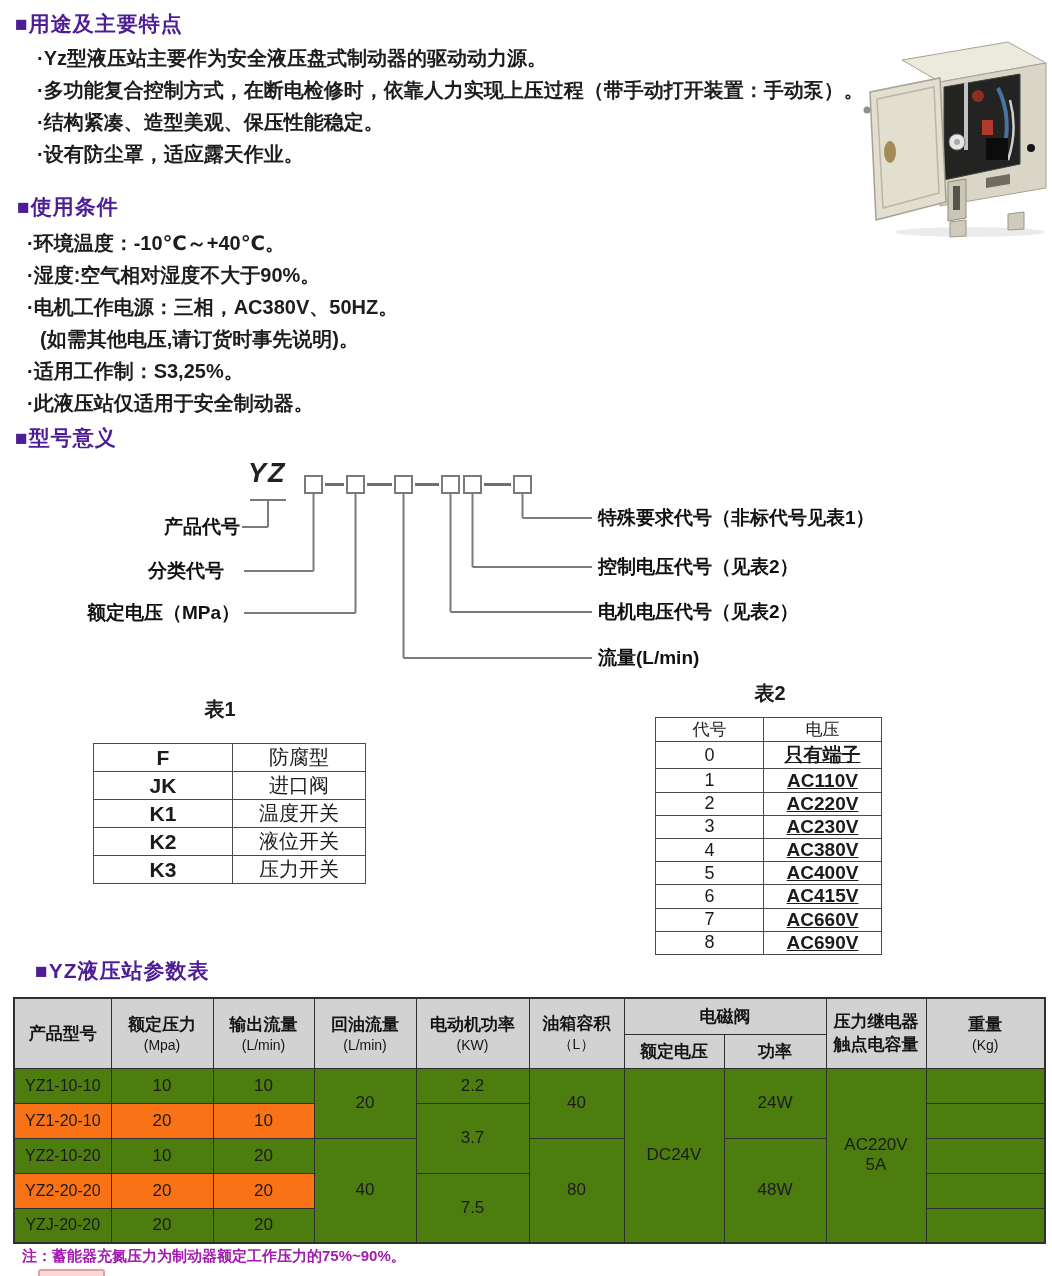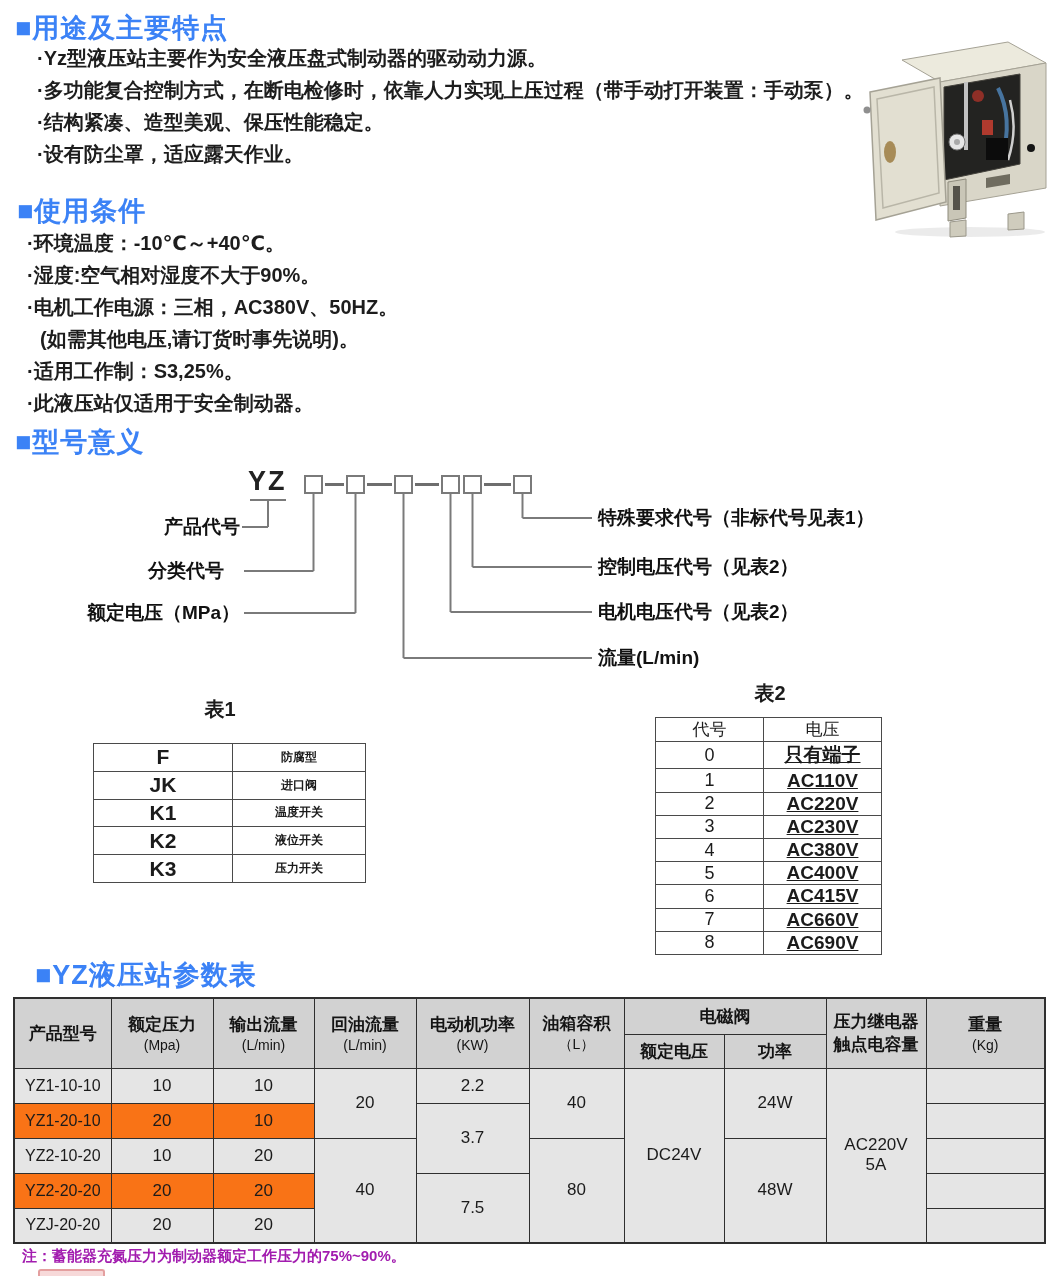--- a/index.html
+++ b/index.html
@@ -6,7 +6,7 @@
   .page{position:relative;width:1052px;height:1276px;background:#ffffff;overflow:hidden;
         font-family:"Liberation Sans","DejaVu Sans",sans-serif;color:#1b1b1b;}
   .abs{position:absolute;}
-  .heading{font-size:27px;font-weight:700;color:#3b82f6;letter-spacing:1px;white-space:nowrap;}
+  .heading{font-size:21px;font-weight:700;color:#4c1d95;letter-spacing:1px;white-space:nowrap;}
   .blist{font-size:20px;font-weight:600;color:#1d1d1d;}
   .blist div{height:32px;line-height:32px;white-space:nowrap;}
   

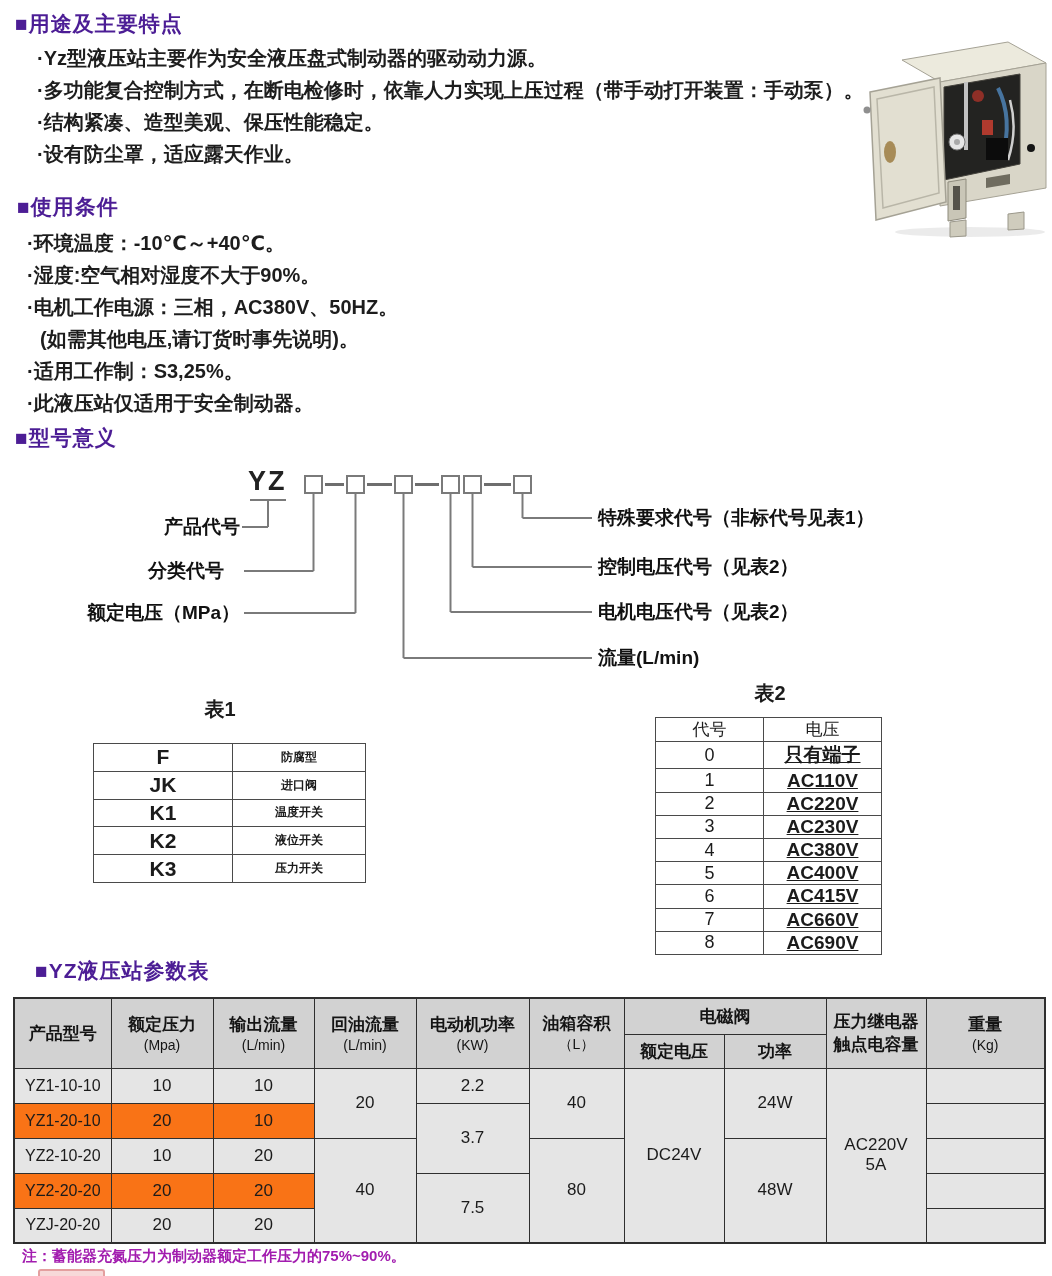--- a/index.html
+++ b/index.html
@@ -127,7 +127,7 @@
         <line x1="242" y1="69" x2="268" y2="69"></line>
       </g>
     </svg>
-    <div class="abs yz-prefix" style="left:248px;top:8px;">YZ</div>
+    <div class="abs yz-prefix" style="left:248px;top:0;font-style:italic;">YZ</div>
     <div class="abs diagram-label dl-left" style="left:148px;top:58px;width:92px;">产品代号</div>
     <div class="abs diagram-label dl-left" style="left:132px;top:102px;width:92px;">分类代号</div>
     <div class="abs diagram-label dl-left" style="left:70px;top:144px;width:170px;">额定电压（MPa）</div>

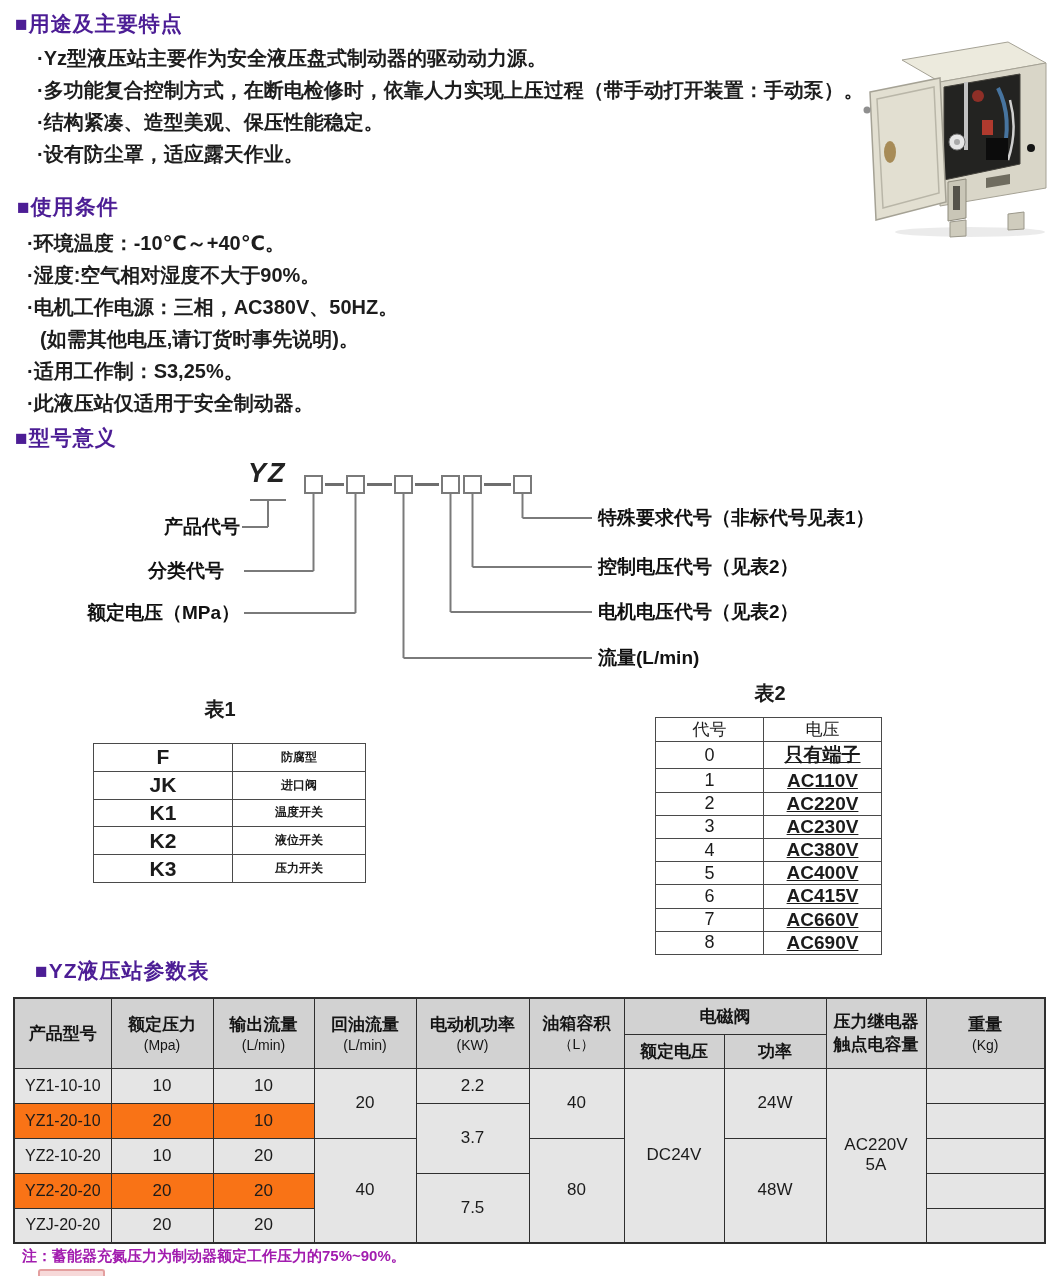--- a/index.html
+++ b/index.html
@@ -20,7 +20,7 @@
   .t1{left:93px;top:743px;width:272px;height:140px;position:absolute;}
   .t1 td{border:1px solid #4a4a4a;text-align:center;vertical-align:middle;padding:0;}
   .t1 .code{font-size:21px;font-weight:700;}
-  .t1 .desc{font-size:12px;font-weight:700;}
+  .t1 .desc{font-size:20px;font-weight:400;}
   .t2{left:655px;top:717px;width:226px;height:238px;position:absolute;}
   .t2 td{border:1px solid #4a4a4a;text-align:center;vertical-align:middle;padding:0;}
   .t2 .h{font-size:17px;font-weight:400;}

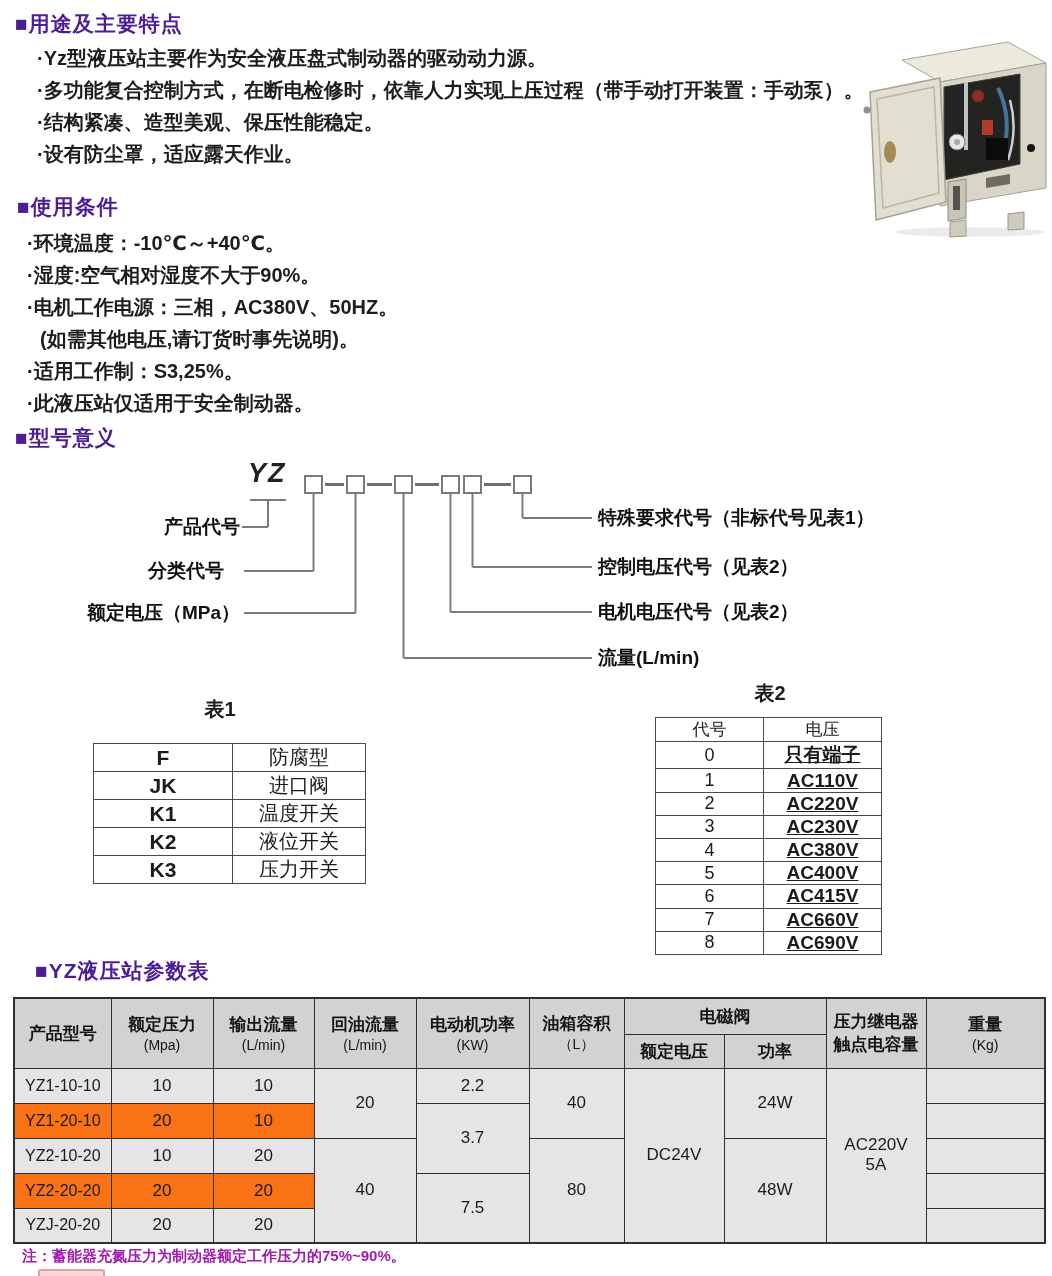--- a/index.html
+++ b/index.html
@@ -31,7 +31,7 @@
   .pt th,.pt td{border:1px solid #2f2f2f;text-align:center;vertical-align:middle;padding:0;overflow:hidden;}
   .pt thead th{background:#d2d2d2;font-size:17px;font-weight:700;color:#141414;}
   .hunit{display:block;font-size:14px;font-weight:400;margin-top:1px;}
-  .pt tbody td{font-size:17px;font-weight:400;background:#e5e5e5;}
+  .pt tbody td{font-size:17px;font-weight:400;background:#4d7c0f;}
   .pt tbody tr{height:35px;}
   .pt .model{font-size:16px;}
   .pt .shade{background:#f97316;}

